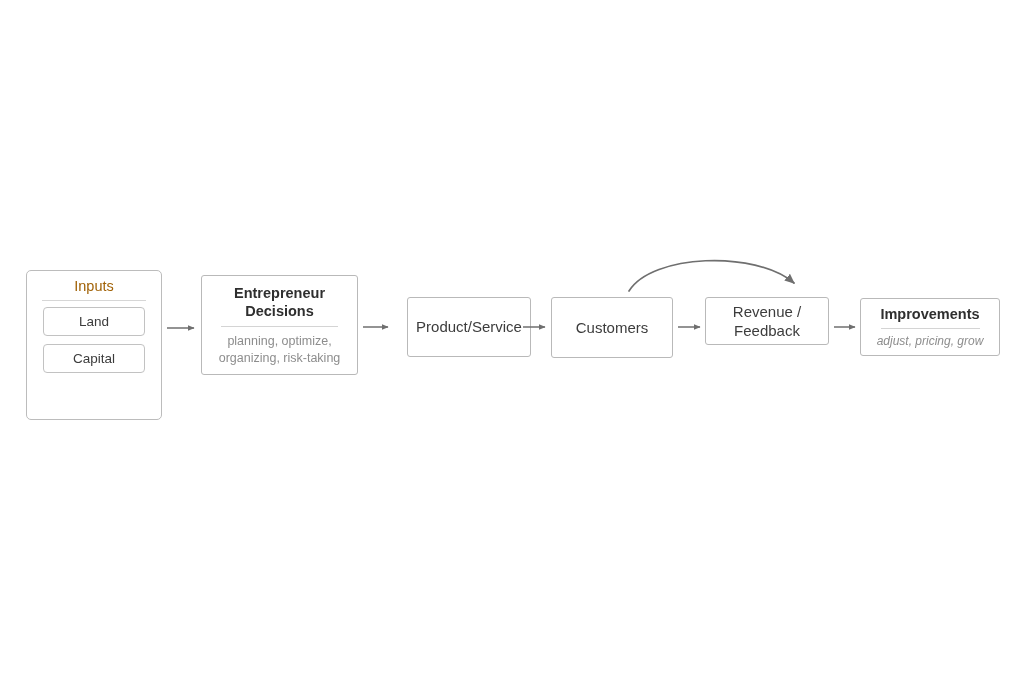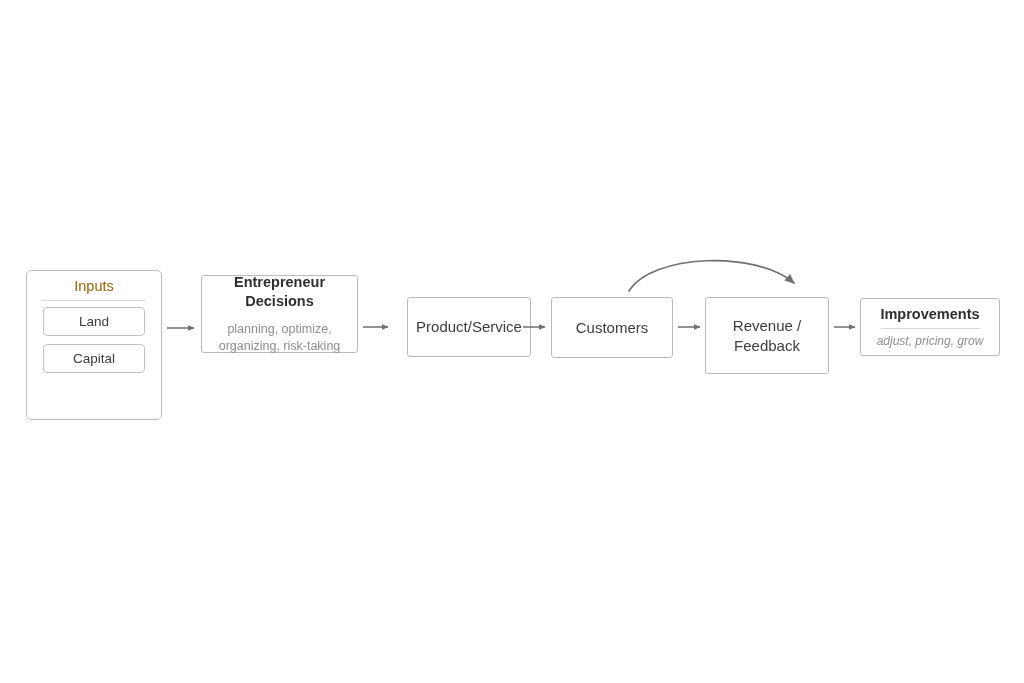--- a/index.html
+++ b/index.html
@@ -111,7 +111,7 @@
 
   
   #node-decisions {
-    left: 201px; top: 275px; width: 157px; height: 78px;
+    left: 201px; top: 275px; width: 157px; height: 100px;
     padding: 6px 8px;
   }
   #node-product {

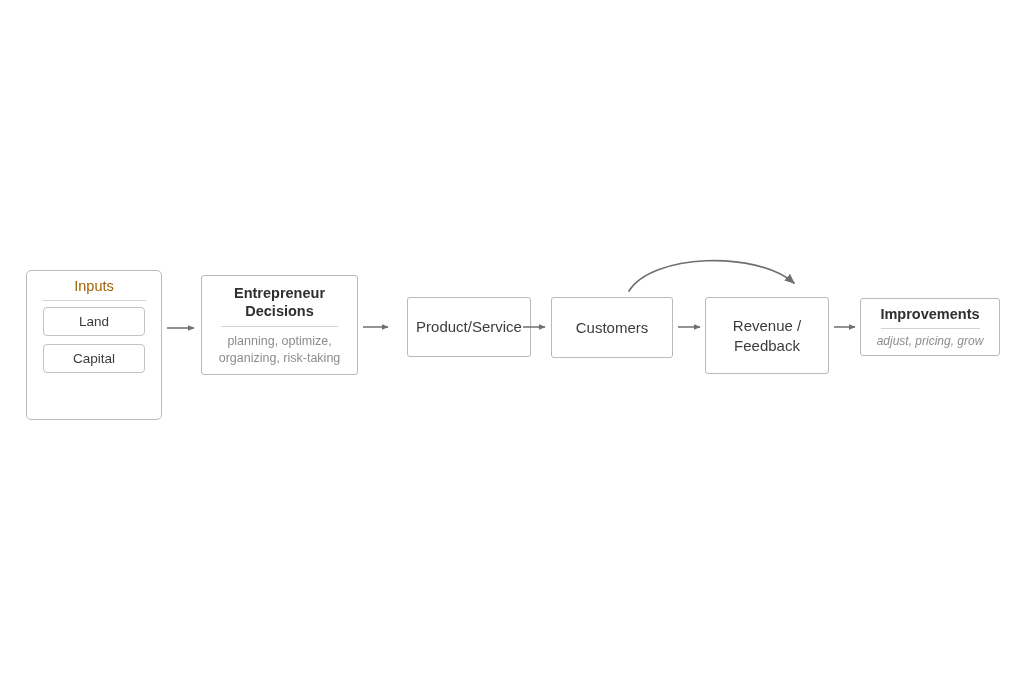--- a/index.html
+++ b/index.html
@@ -121,7 +121,7 @@
     left: 551px; top: 297px; width: 122px; height: 61px;
   }
   #node-revenue {
-    left: 705px; top: 297px; width: 124px; height: 77px;
+    left: 705px; top: 297px; width: 124px; height: 48px;
   }
   #node-improvements {
     left: 860px; top: 298px; width: 140px; height: 58px;

